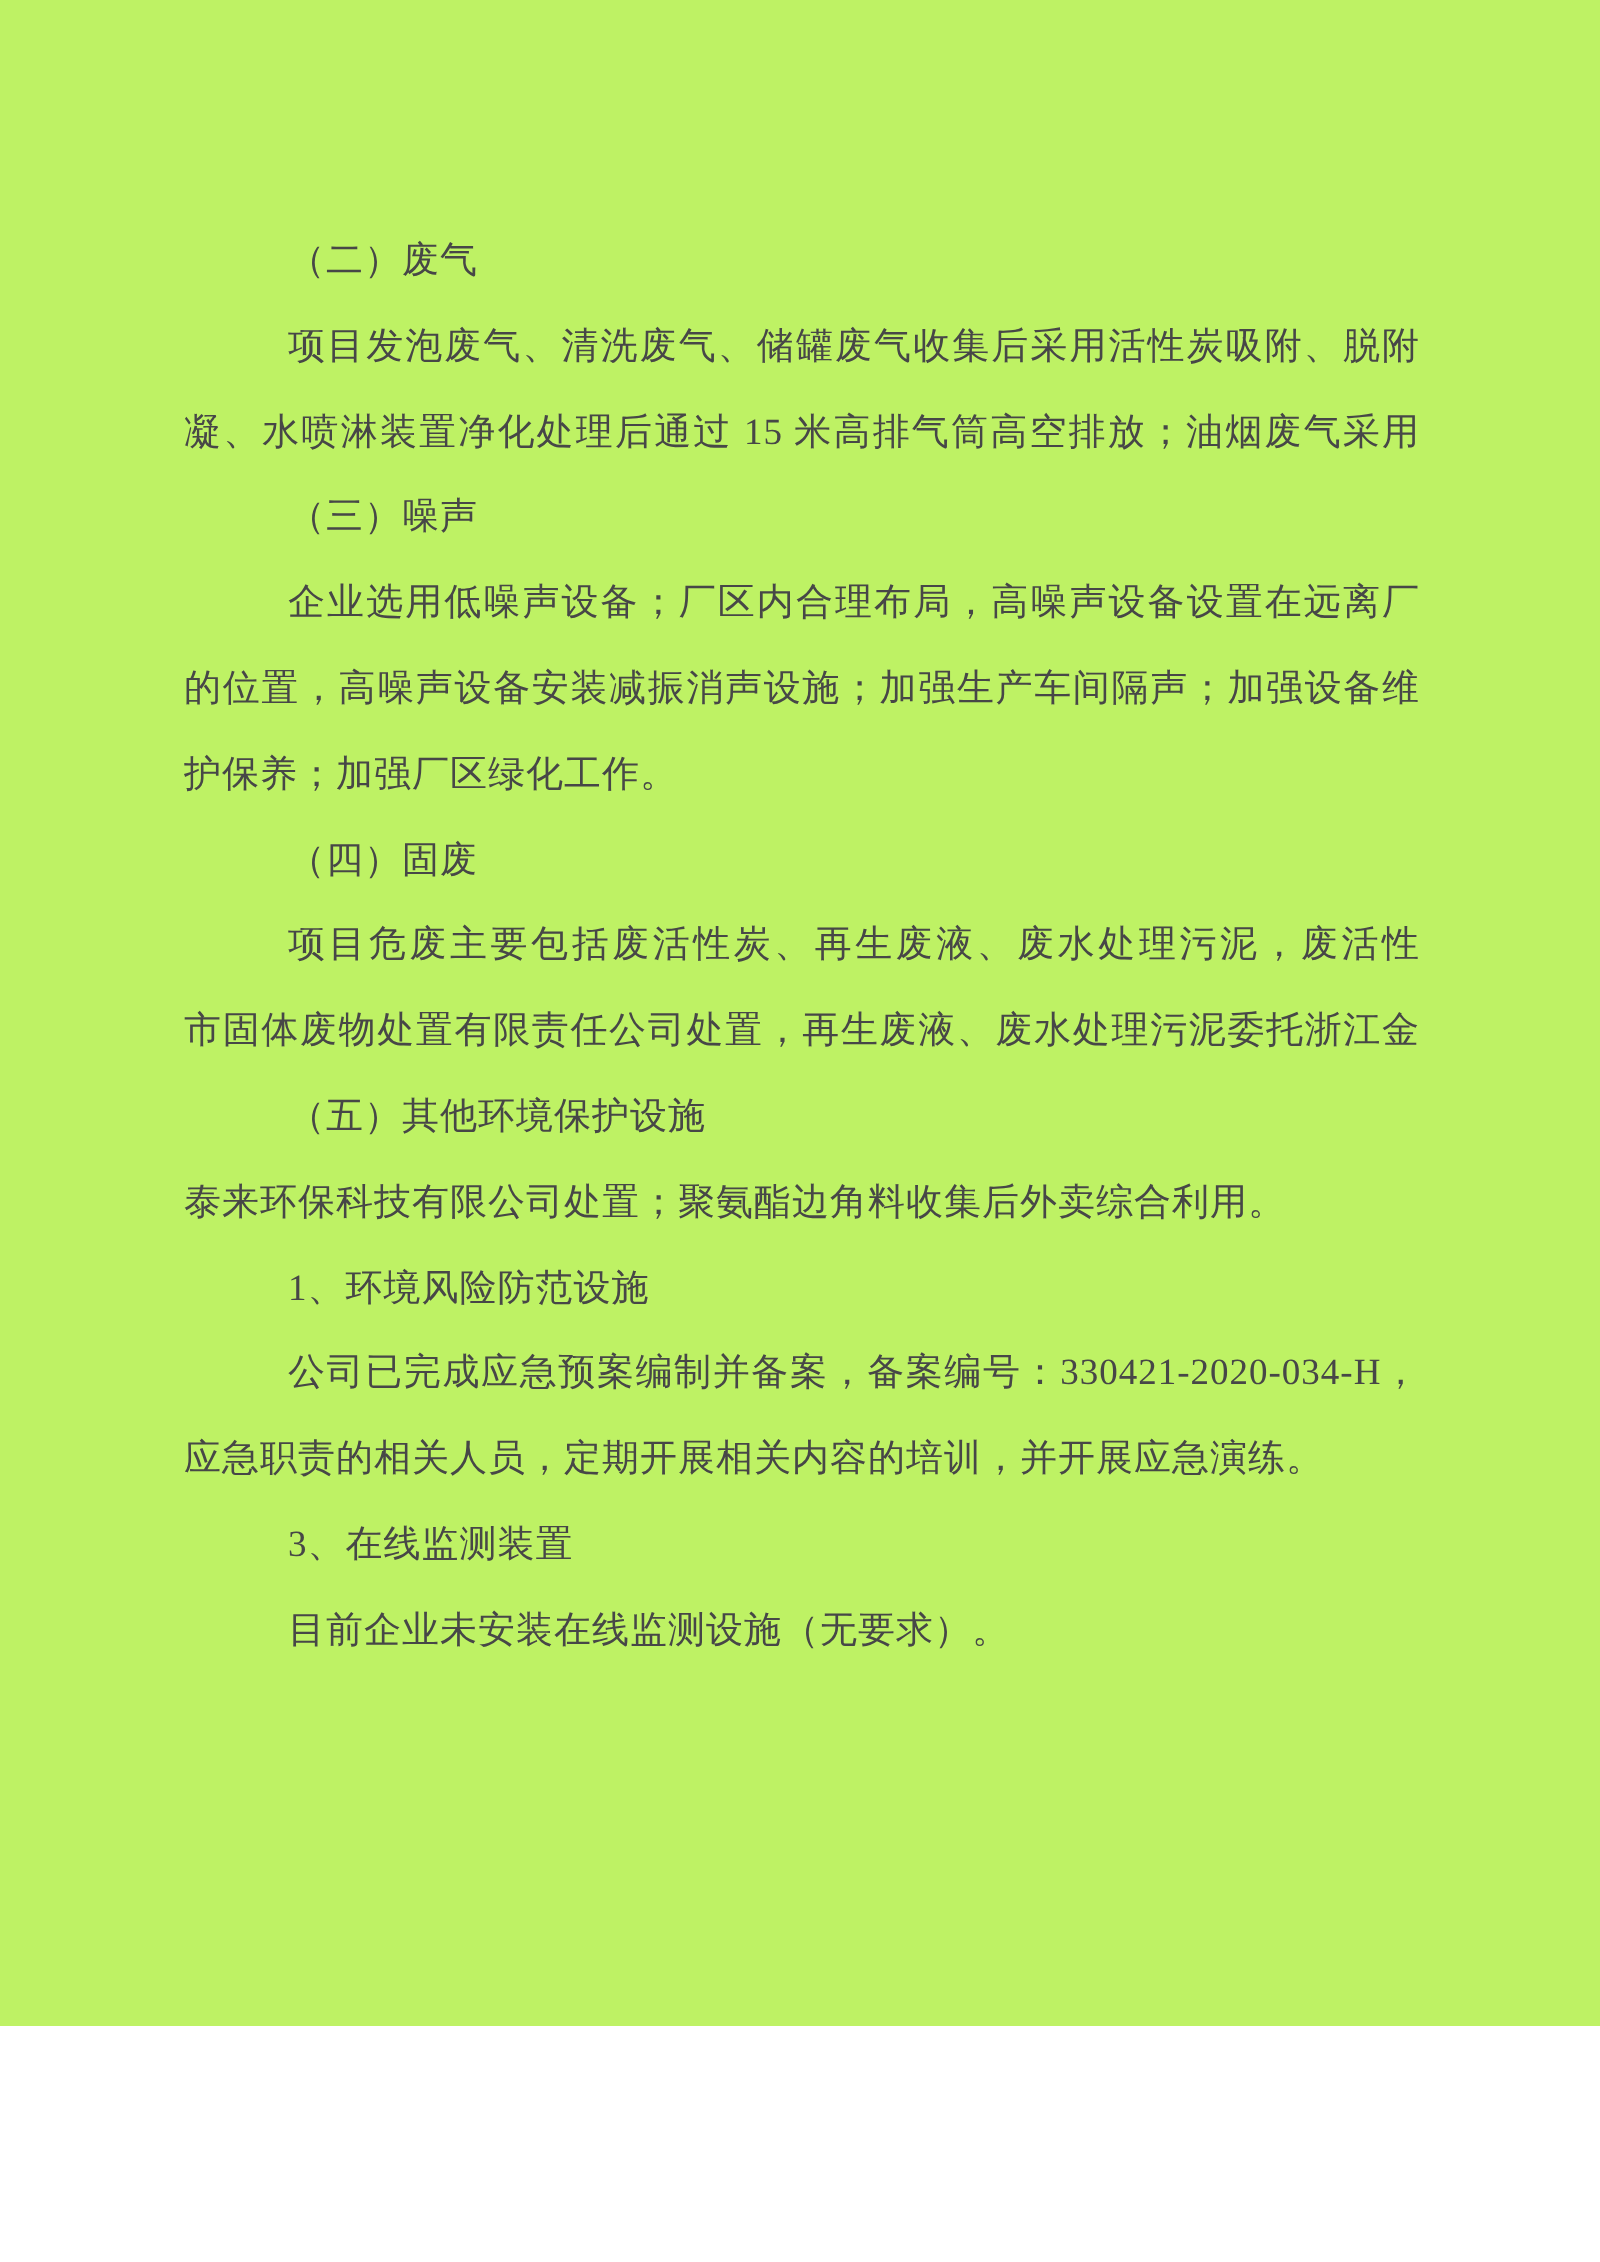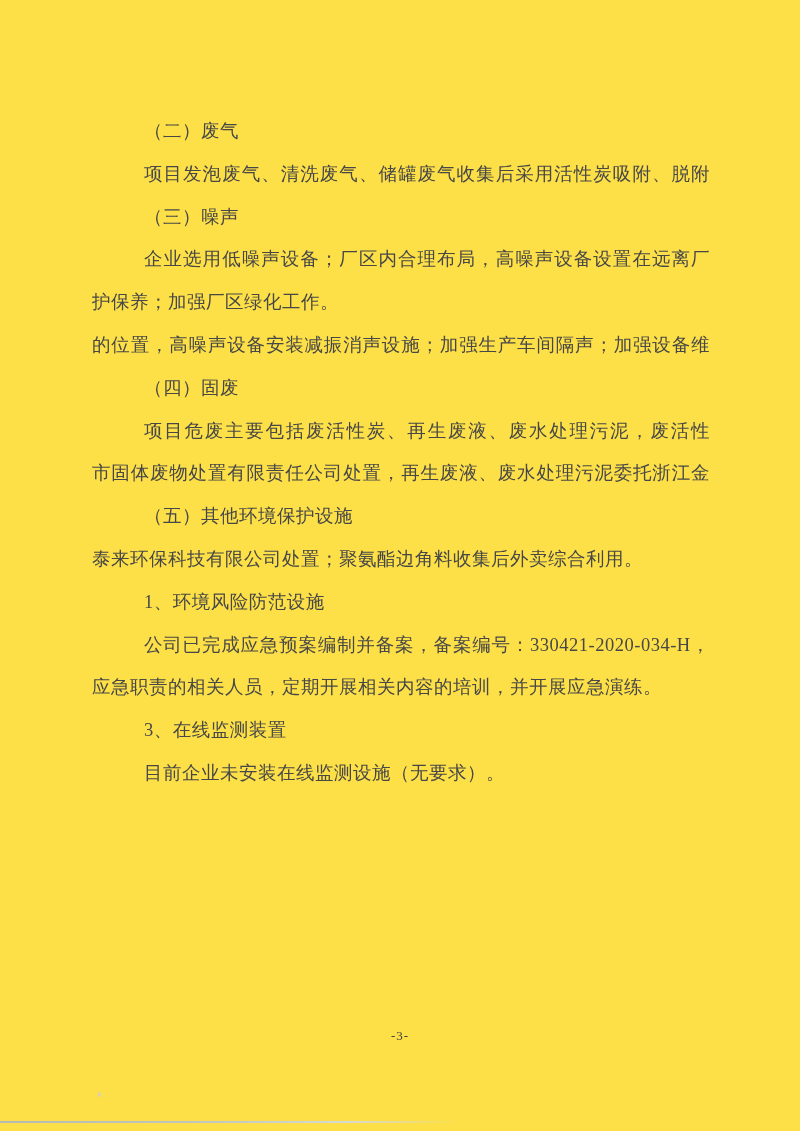--- a/index.html
+++ b/index.html
@@ -10,8 +10,8 @@
   .page {
     position: relative;
     width: 800px;
-    height: 1131px;
-    background: #fde047;
+    height: 1013px;
+    background: #bef264;
     overflow: hidden;
     font-family: "Liberation Serif", "DejaVu Serif", serif;
   }

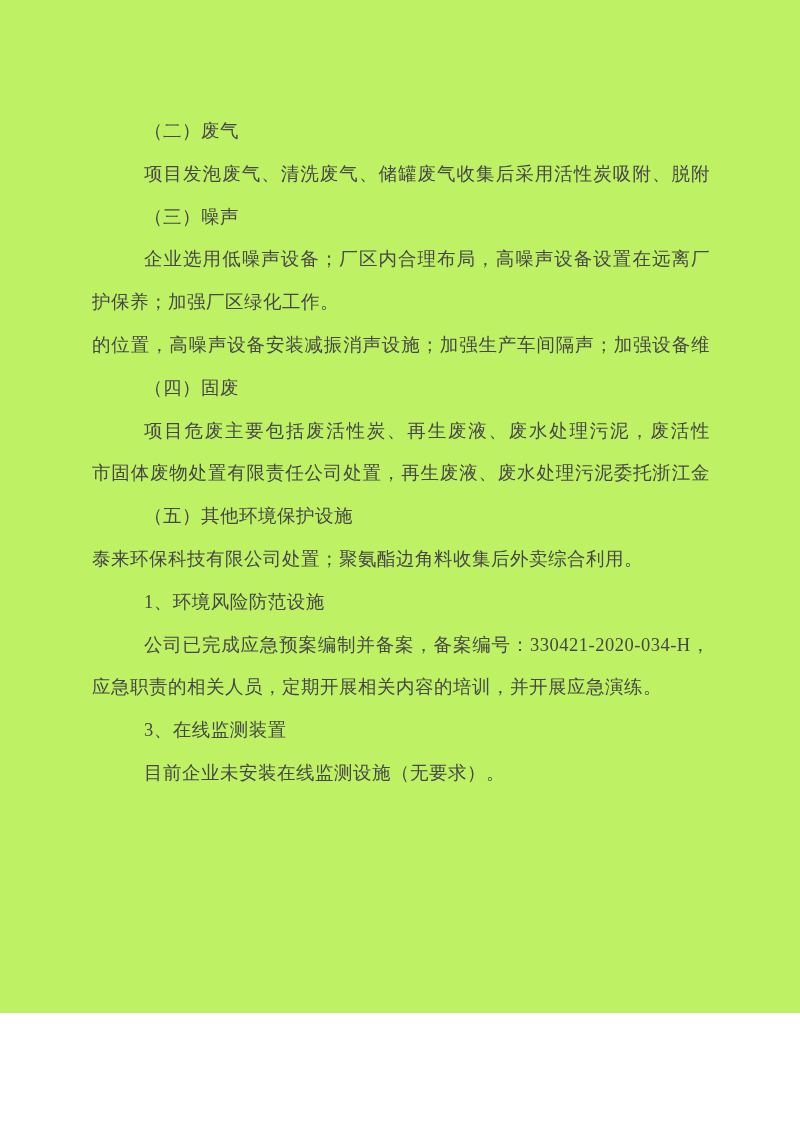--- a/index.html
+++ b/index.html
@@ -74,6 +74,7 @@
   <div class="text-block" id="text-block">
       <div class="line indent">（二）废气</div>
       <div class="line indent fill">项目发泡废气、清洗废气、储罐废气收集后采用活性炭吸附、脱附冷</div>
+      <div class="line fill">凝、水喷淋装置净化处理后通过 15 米高排气筒高空排放；油烟废气采用</div>
       <div class="line indent">（三）噪声</div>
       <div class="line indent fill">企业选用低噪声设备；厂区内合理布局，高噪声设备设置在远离厂界</div>
       <div class="line">护保养；加强厂区绿化工作。</div>

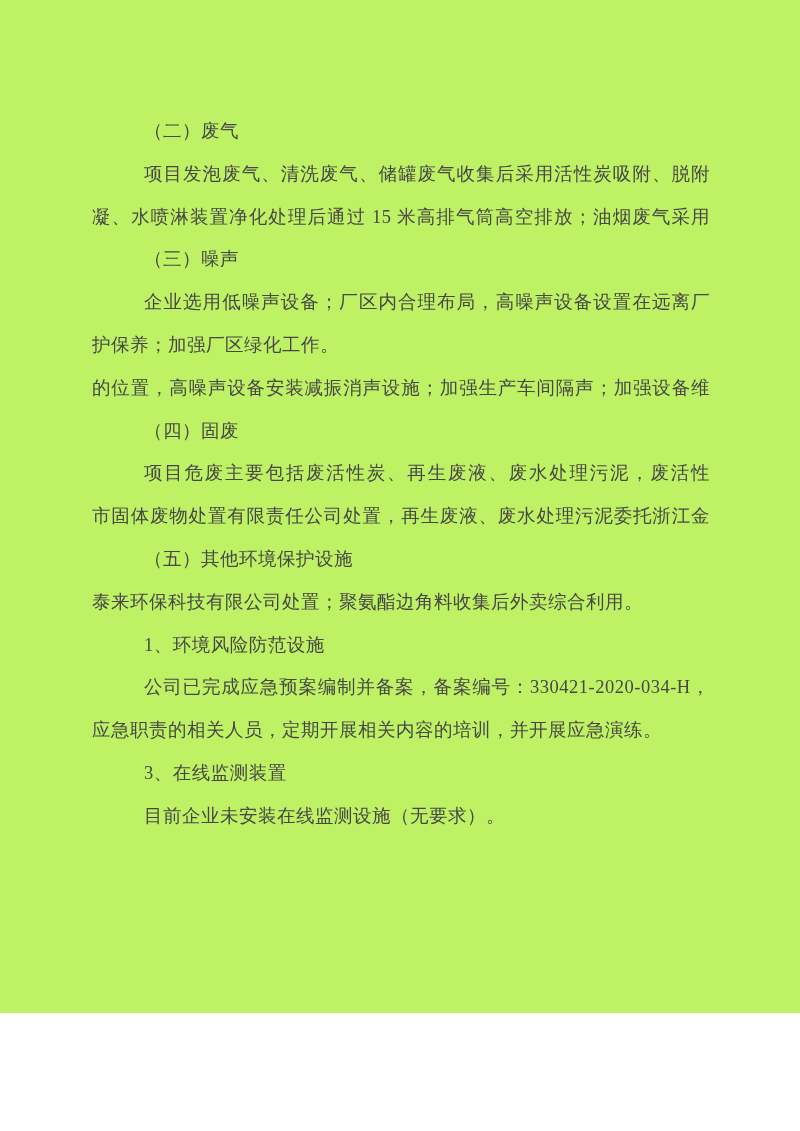--- a/index.html
+++ b/index.html
@@ -77,8 +77,8 @@
       <div class="line fill">凝、水喷淋装置净化处理后通过 15 米高排气筒高空排放；油烟废气采用</div>
       <div class="line indent">（三）噪声</div>
       <div class="line indent fill">企业选用低噪声设备；厂区内合理布局，高噪声设备设置在远离厂界</div>
+      <div class="line fill">的位置，高噪声设备安装减振消声设施；加强生产车间隔声；加强设备维</div>
       <div class="line">护保养；加强厂区绿化工作。</div>
-      <div class="line fill">的位置，高噪声设备安装减振消声设施；加强生产车间隔声；加强设备维</div>
       <div class="line indent">（四）固废</div>
       <div class="line indent fill">项目危废主要包括废活性炭、再生废液、废水处理污泥，废活性炭、</div>
       <div class="line fill">市固体废物处置有限责任公司处置，再生废液、废水处理污泥委托浙江金</div>

